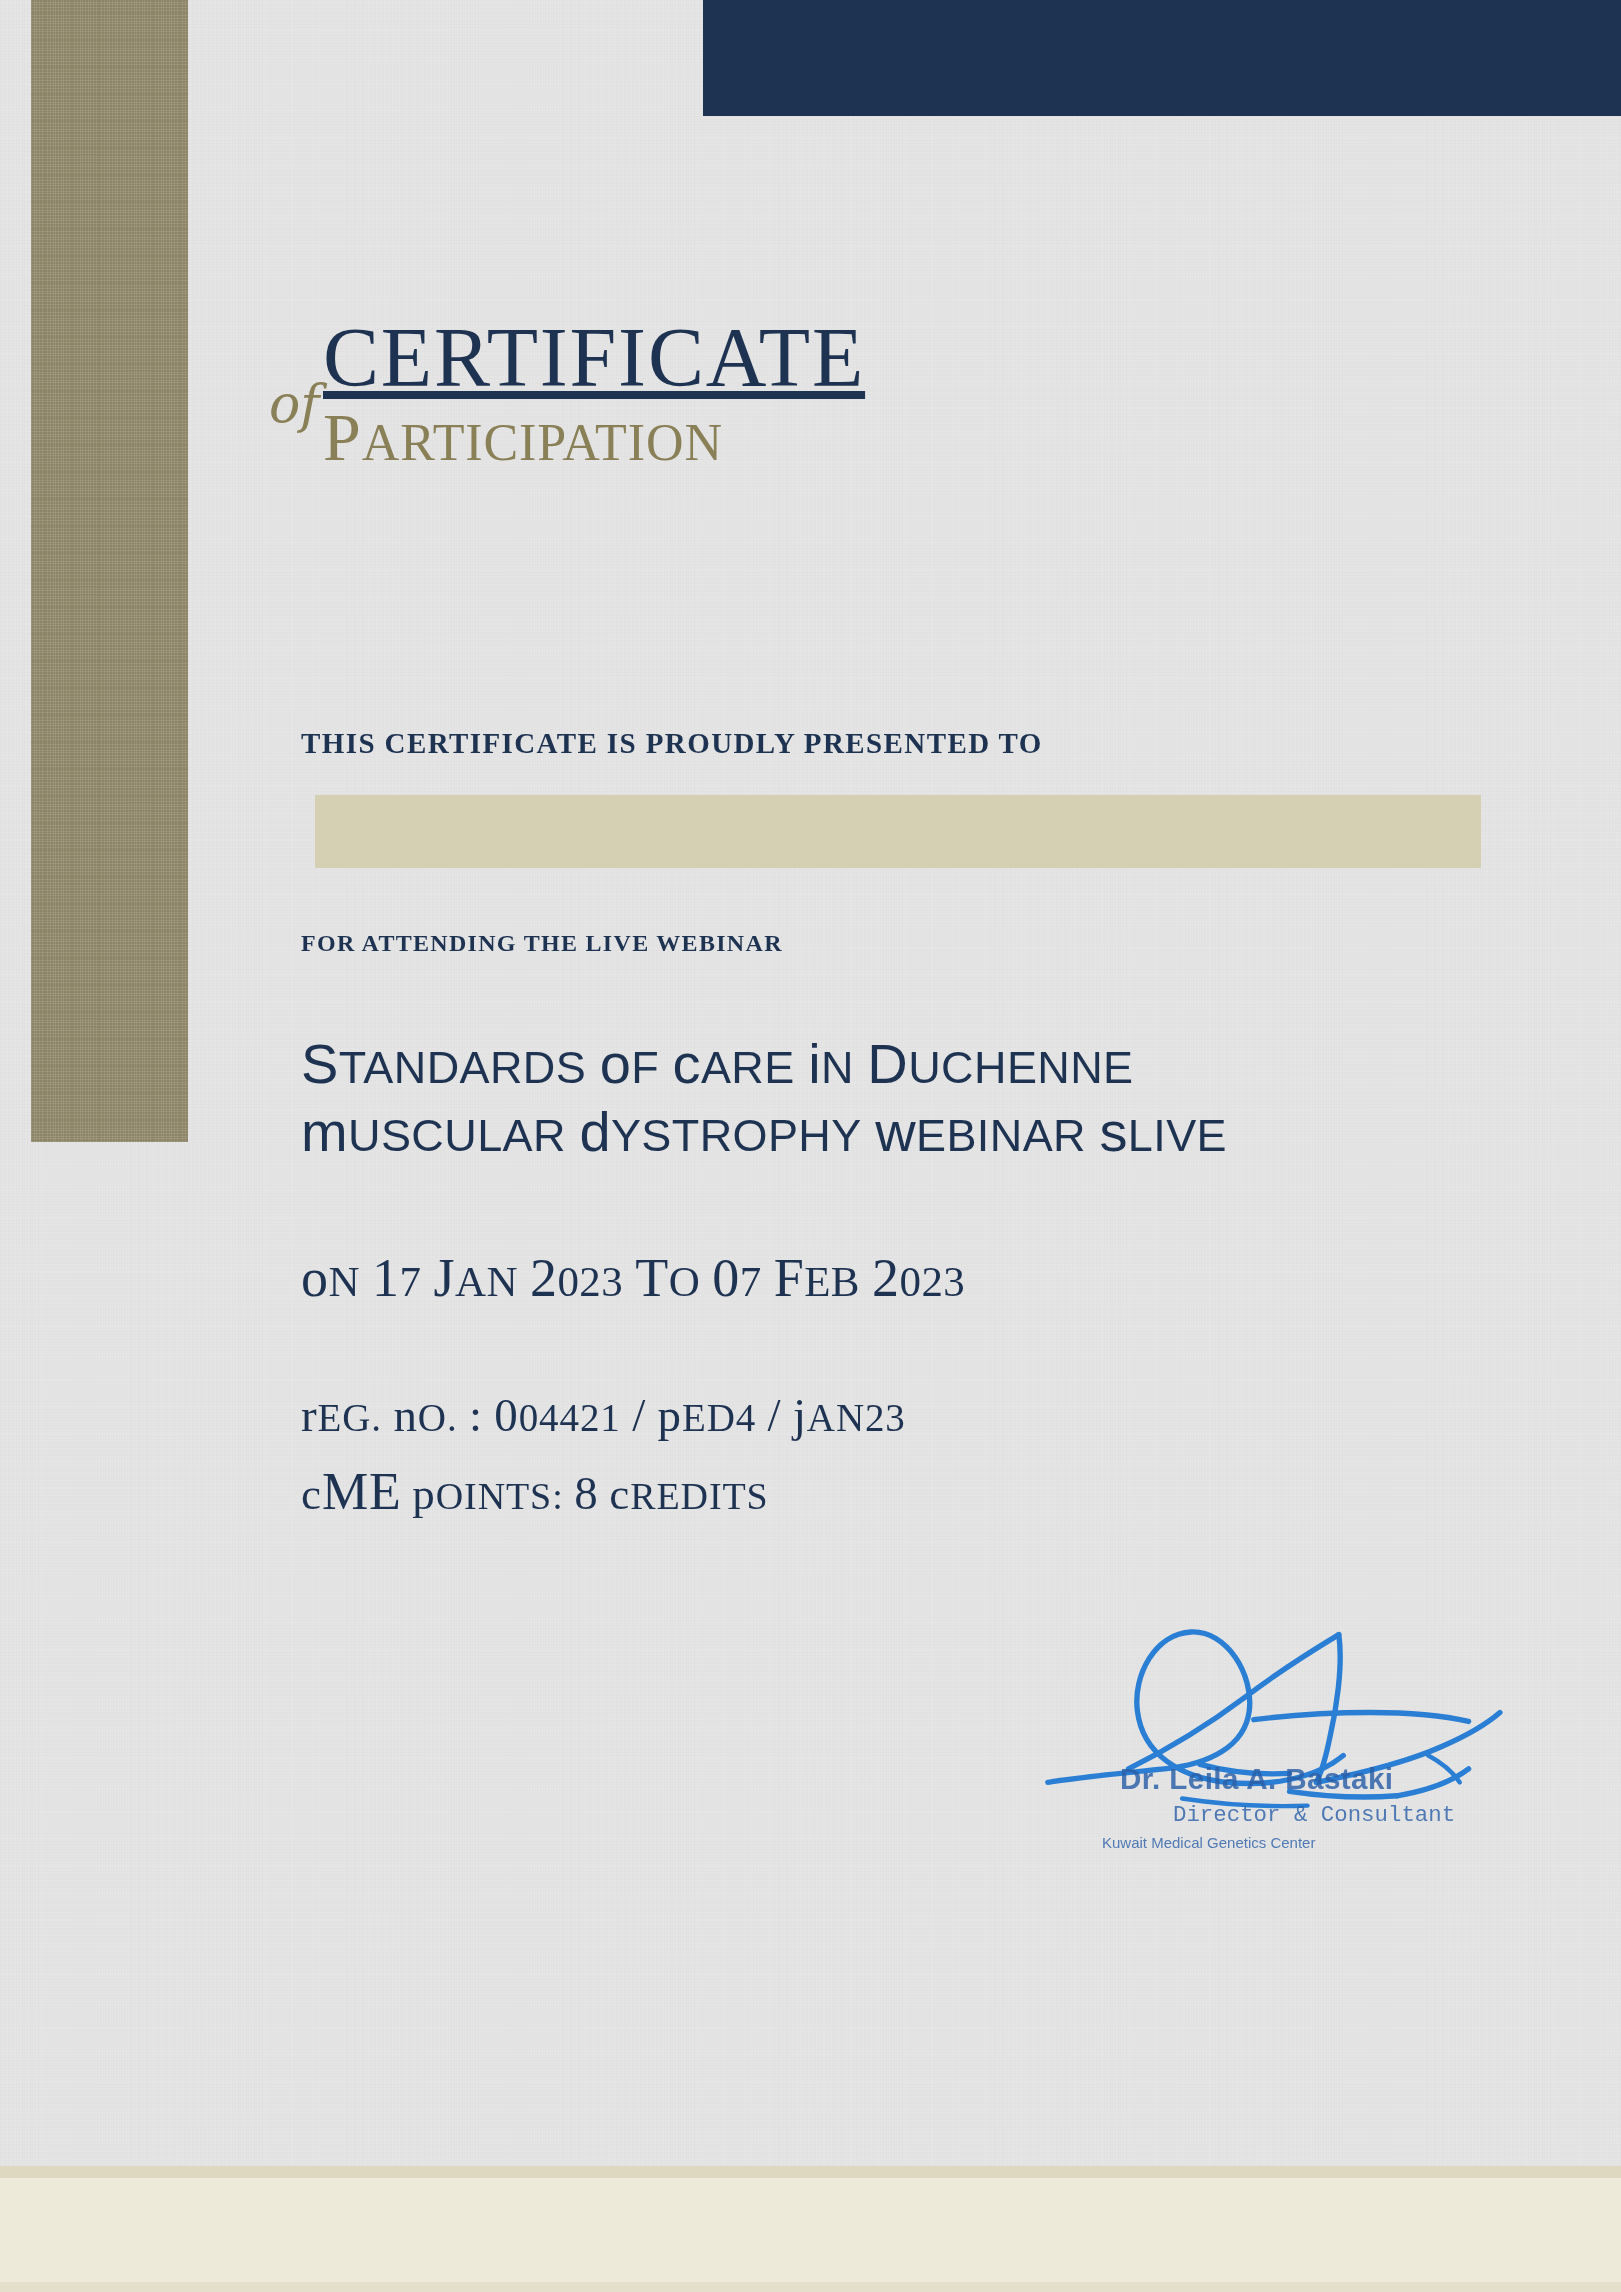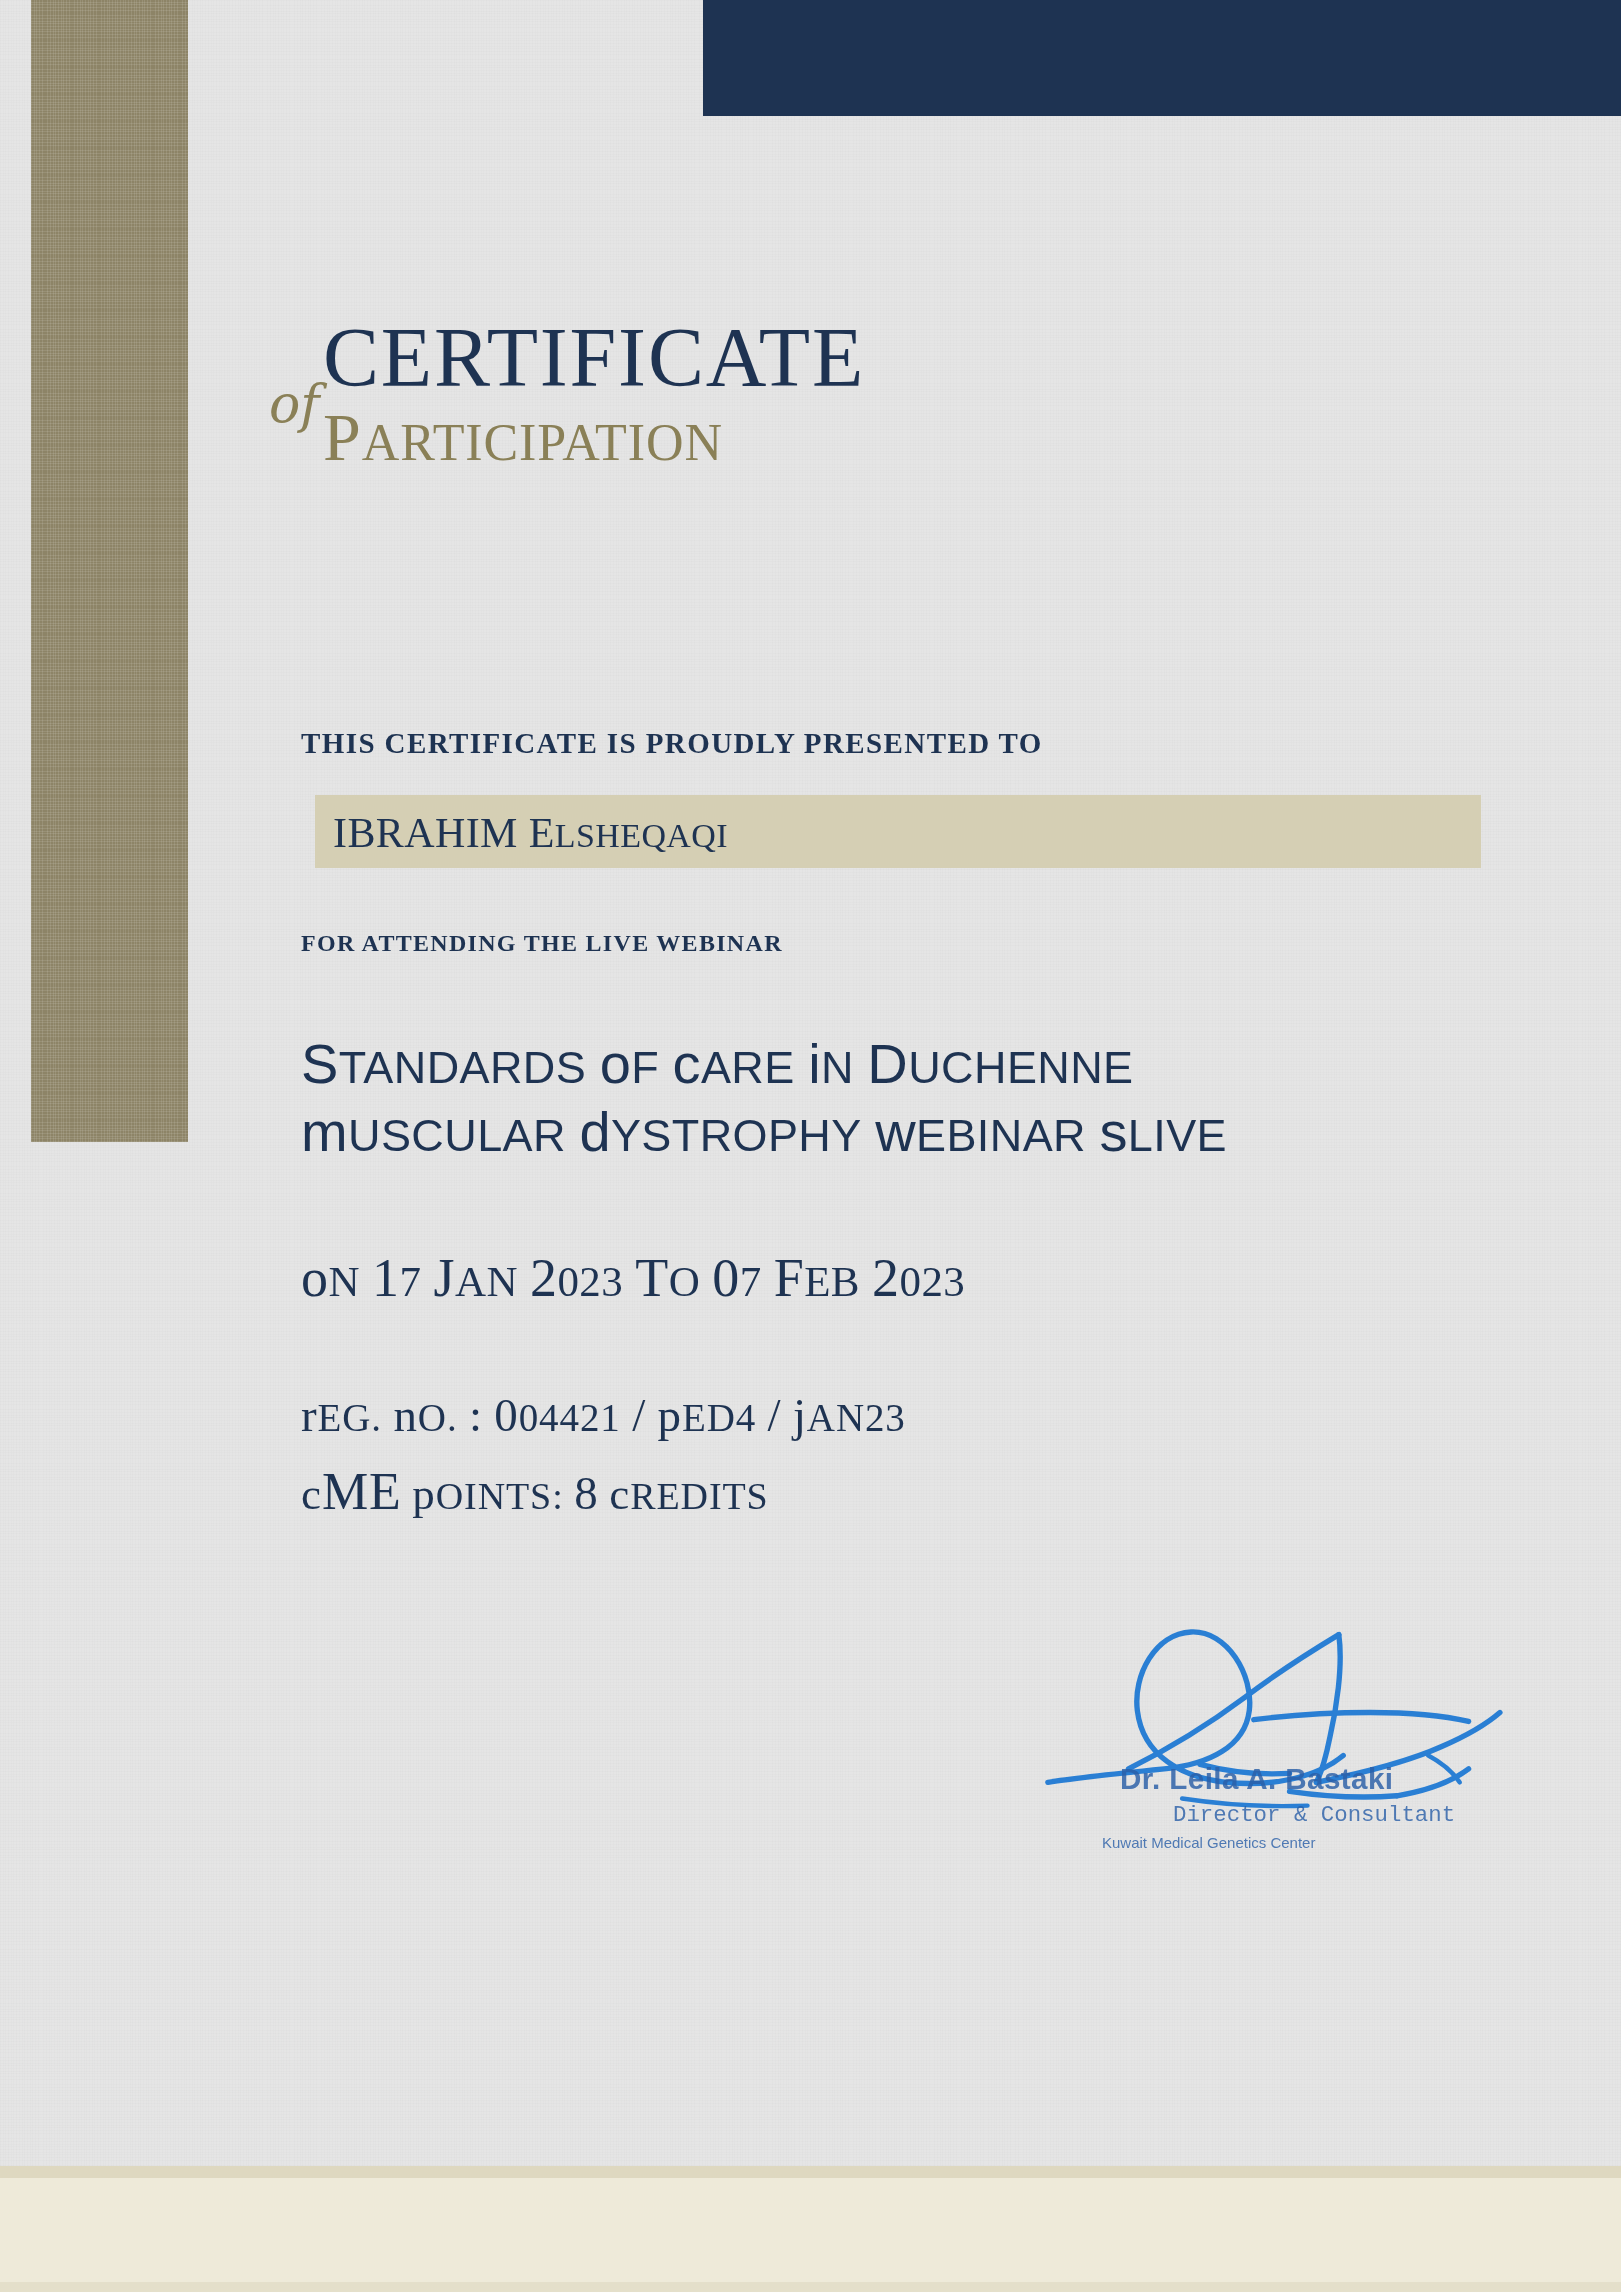--- a/index.html
+++ b/index.html
@@ -87,6 +87,7 @@
     font-weight: 400;
     margin: 0;
     padding-left: 54px;
+    text-decoration: underline;
   }
   .title-of {
     position: absolute;

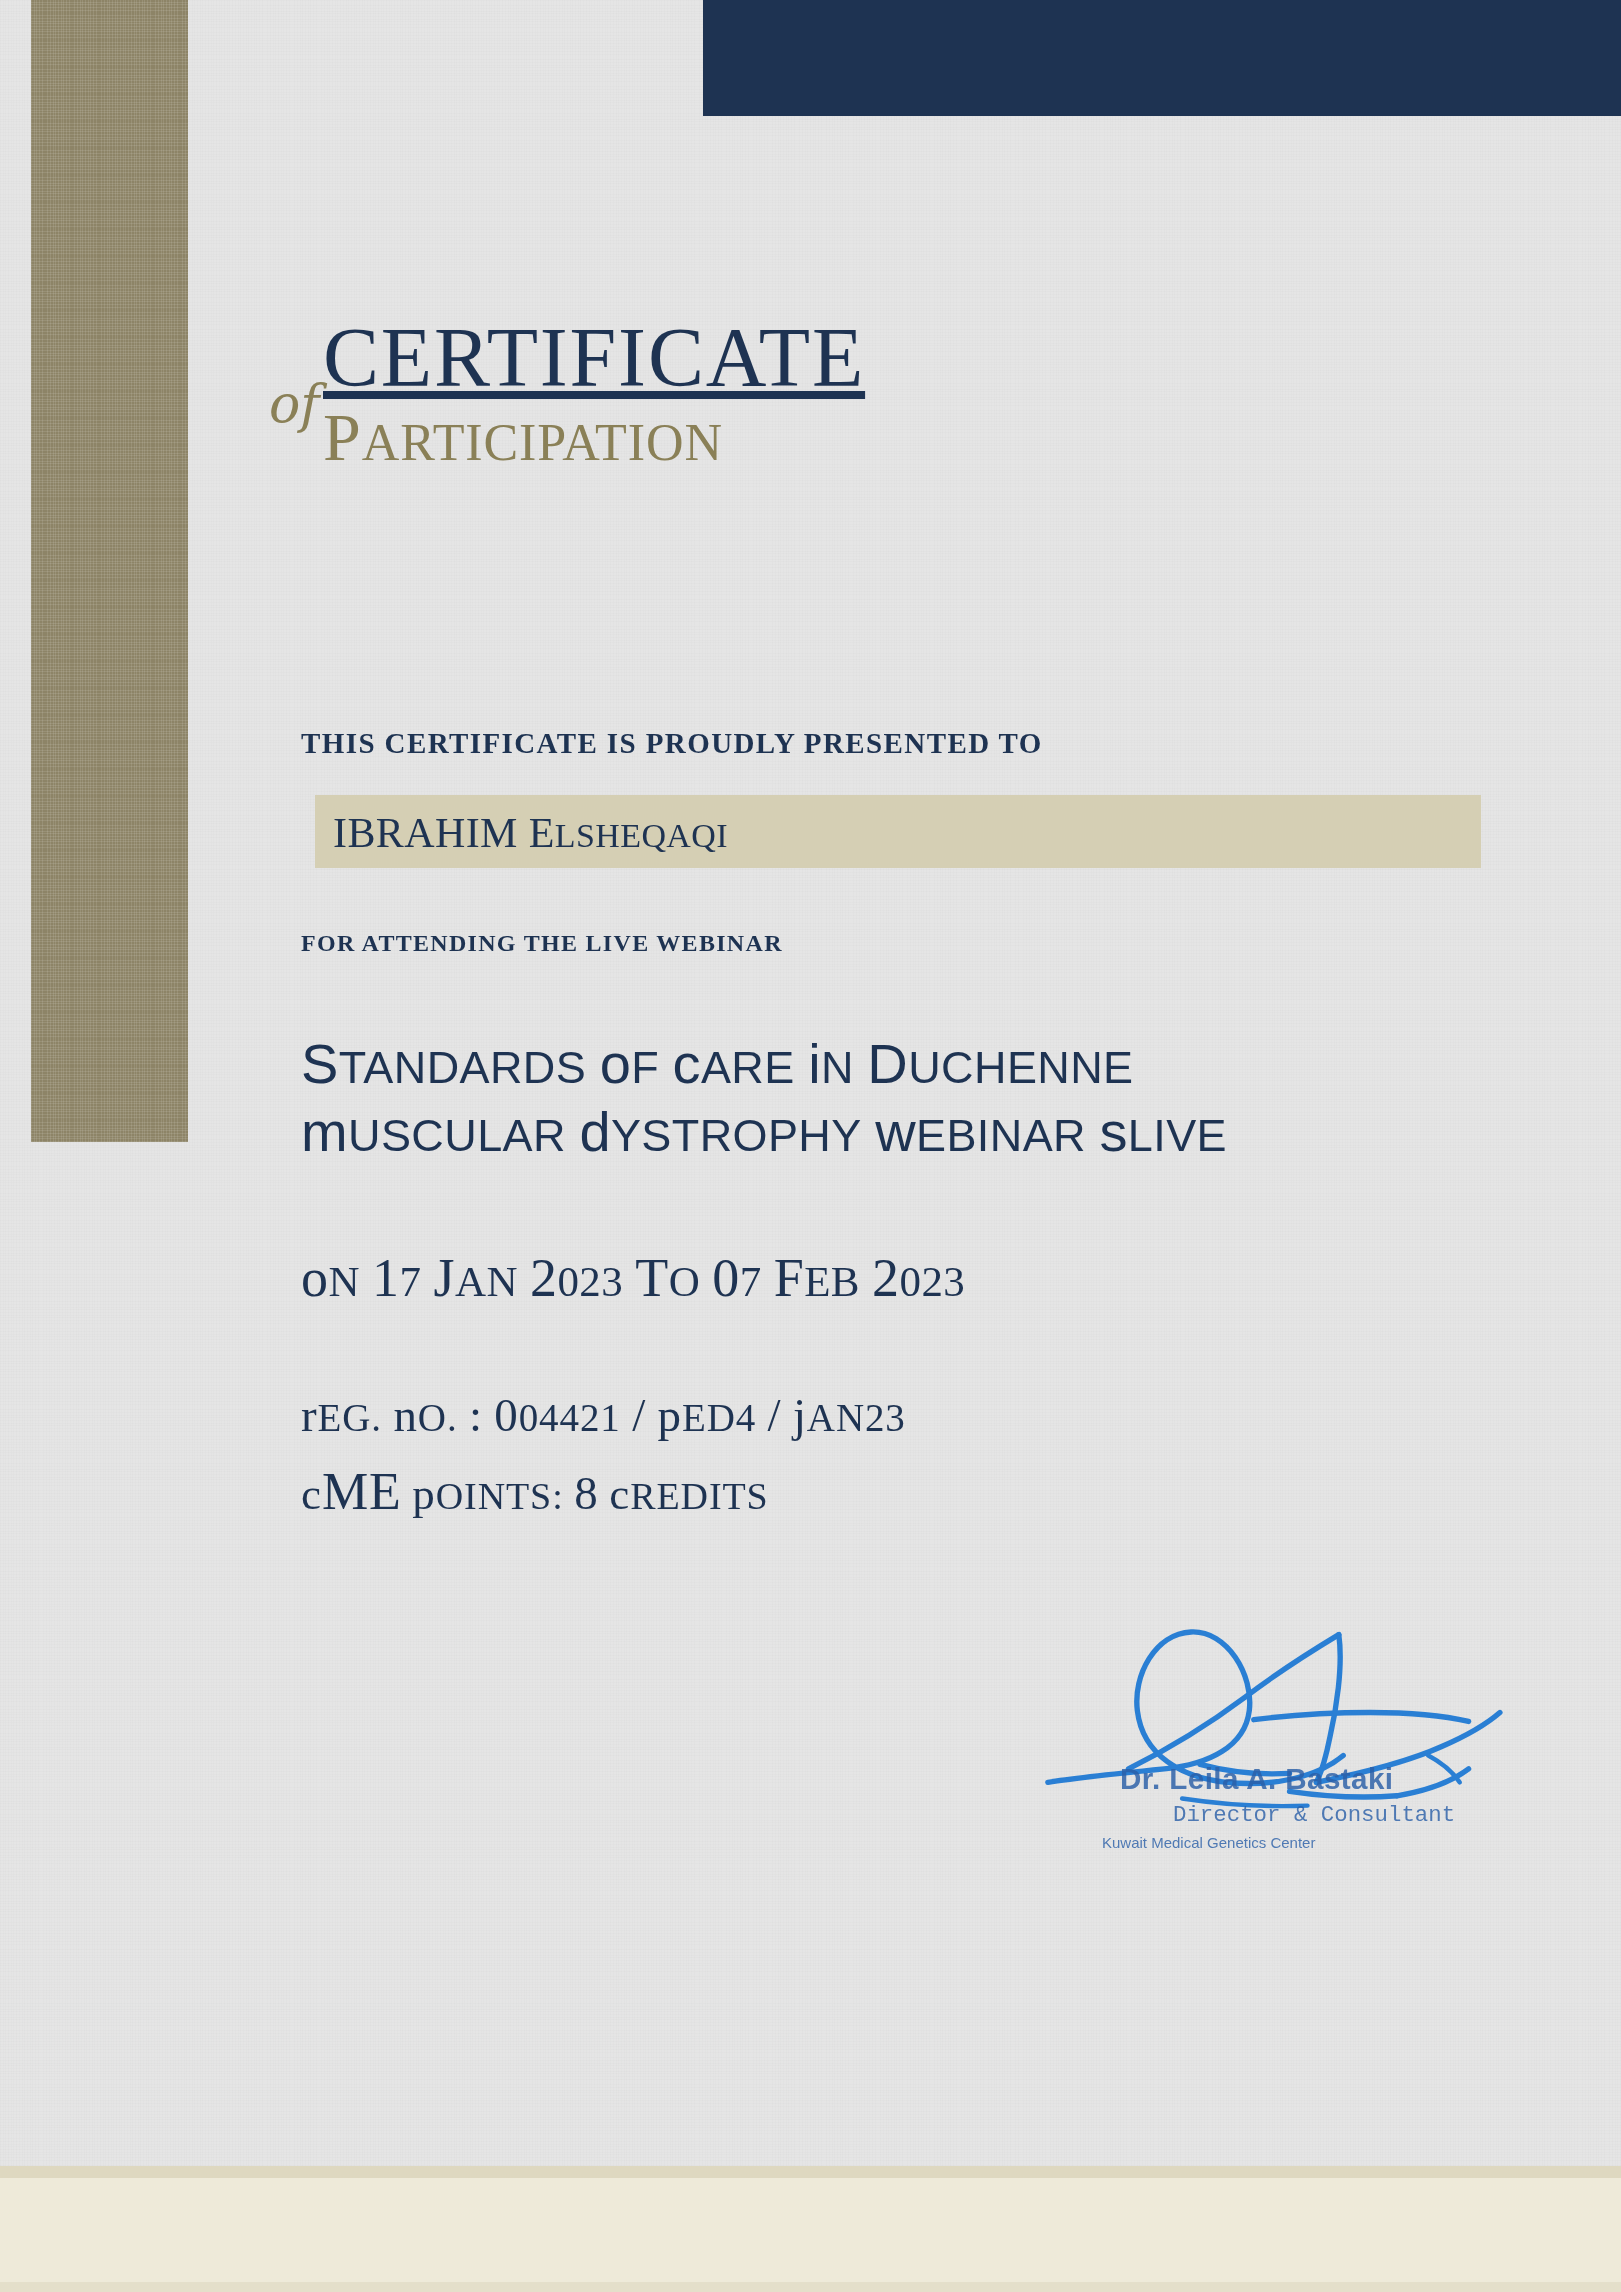--- a/index.html
+++ b/index.html
@@ -247,10 +247,6 @@
   <div class="presented-to">THIS CERTIFICATE IS PROUDLY PRESENTED TO</div>
 
   <div class="name-band"></div>
-  <div class="name-text">
-    <span>IBRAHIM</span>
-    <span class="small"><span style="font-size:42px">E</span><span style="font-size:34px">LSHEQAQI</span></span>
-  </div>
 
   <div class="for-attending">FOR ATTENDING THE LIVE WEBINAR</div>
 

